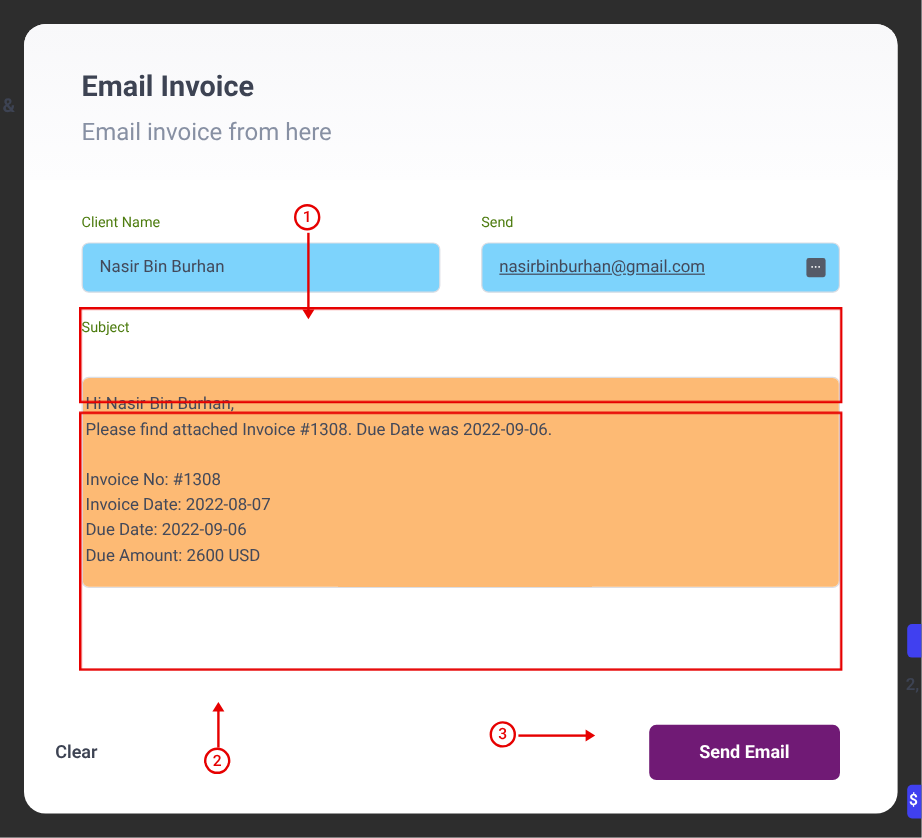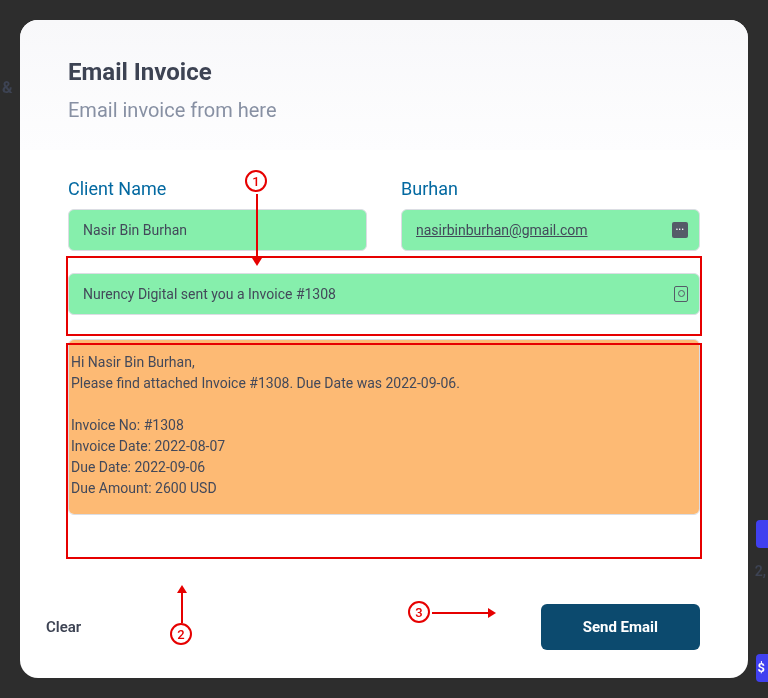--- a/index.html
+++ b/index.html
@@ -57,8 +57,8 @@
       flex-direction: column;
     }
     .form-label {
-      font-size: 18px;
-      color: #0369a1;
+      font-size: 12px;
+      color: #4d7c0f;
       margin-bottom: 10px;
     }
     .form-input {

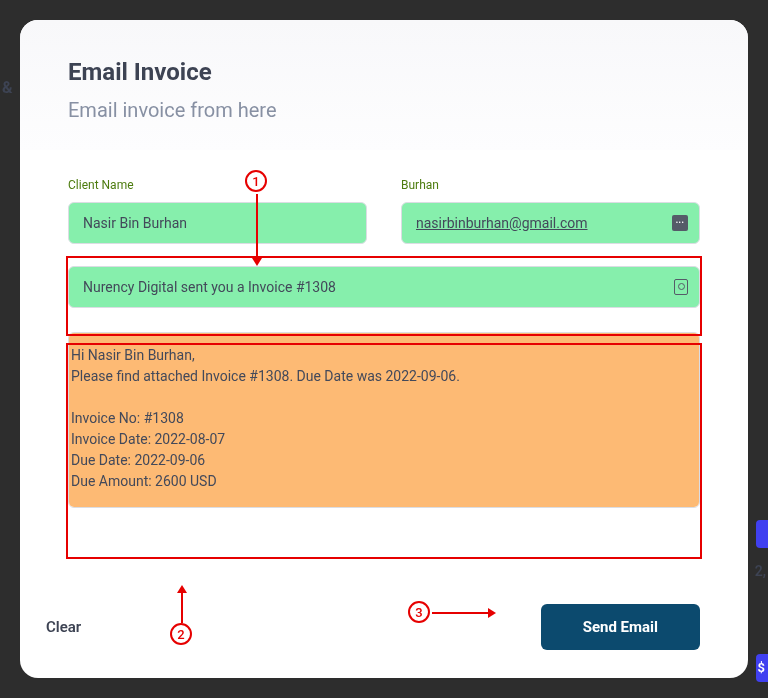--- a/index.html
+++ b/index.html
@@ -263,7 +263,7 @@
         <input class="form-input" type="text" value="Nasir Bin Burhan" style="">
       </div>
       <div class="form-group">
-        <label class="form-label">Burhan</label>
+        <label class="form-label">Send</label>
         <div class="input-wrap">
           <input class="form-input" type="text" style="width: 100%; text-decoration: underline;" value="nasirbinburhan@gmail.com">
           <span class="input-icon"></span>

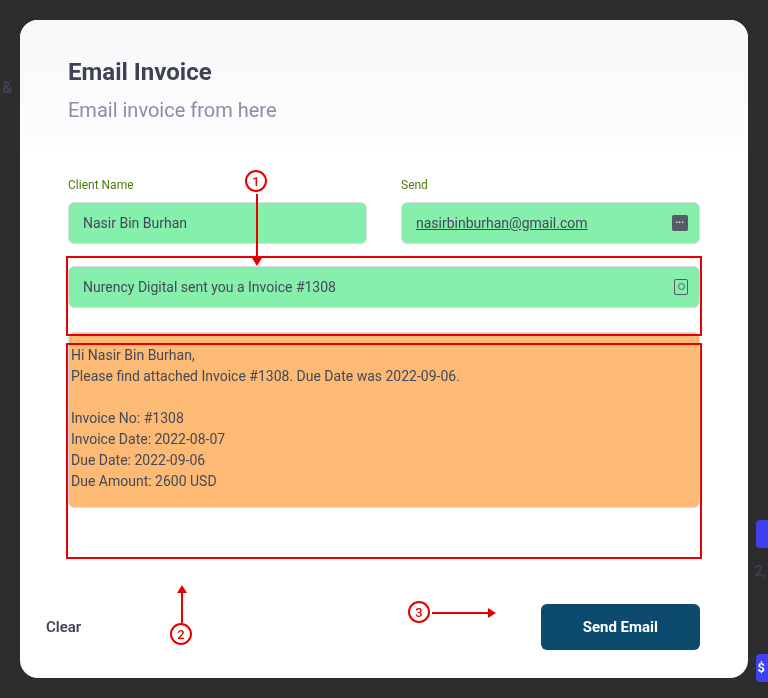--- a/index.html
+++ b/index.html
@@ -68,7 +68,7 @@
       padding: 0 14px;
       font-size: 14px;
       color: #43495a;
-      background: #86efac;
+      background: #7dd3fc;
       outline: none;
       font-family: inherit;
     }

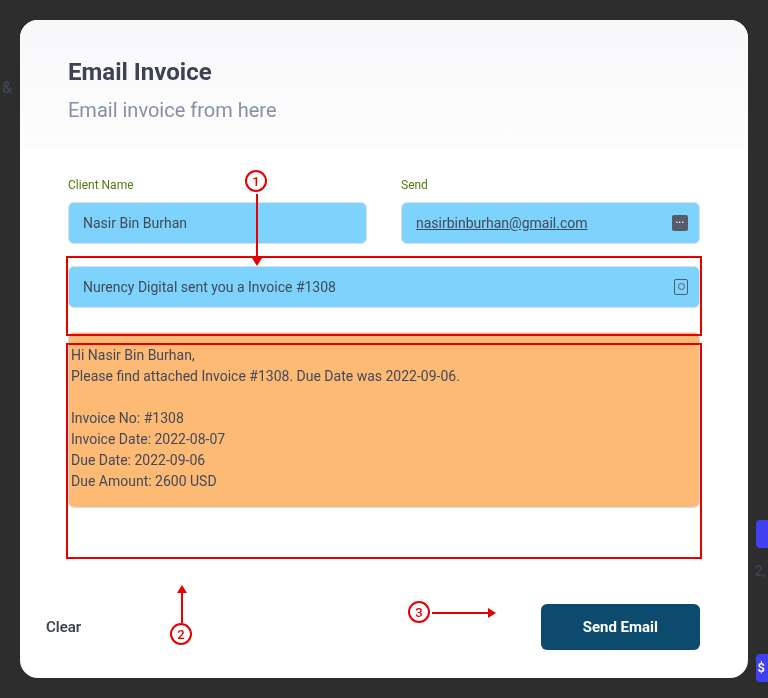--- a/index.html
+++ b/index.html
@@ -272,6 +272,7 @@
     </div>
 
     <div class="form-group subject-group">
+      <label class="form-label">Subject</label>
       <div class="input-wrap">
         <input class="form-input" type="text" style="width: 100%;" value="Nurency Digital sent you a Invoice #1308">
         <span class="contact-icon"></span>

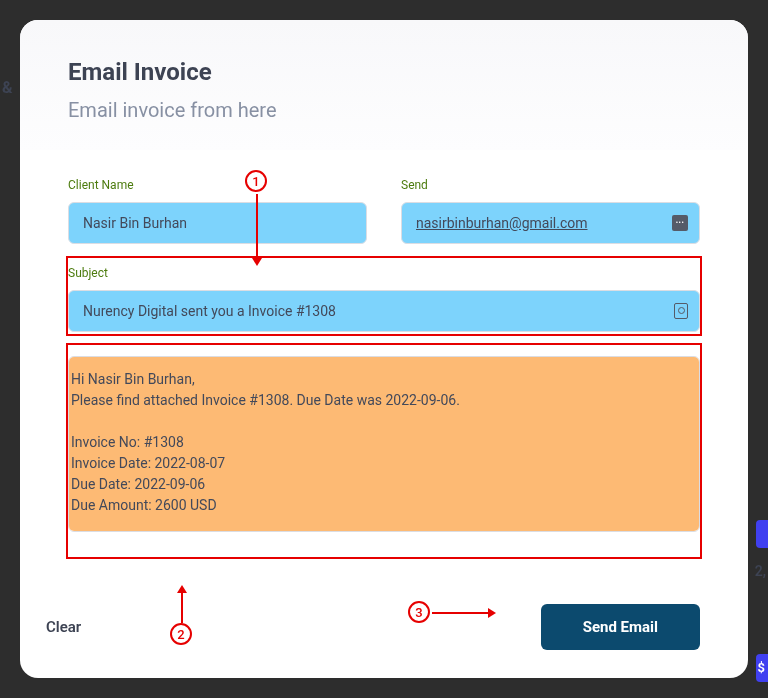--- a/index.html
+++ b/index.html
@@ -273,10 +273,6 @@
 
     <div class="form-group subject-group">
       <label class="form-label">Subject</label>
-      <div class="input-wrap">
-        <input class="form-input" type="text" style="width: 100%;" value="Nurency Digital sent you a Invoice #1308">
-        <span class="contact-icon"></span>
-      </div>
     </div>
 
     <div class="form-group message-group">

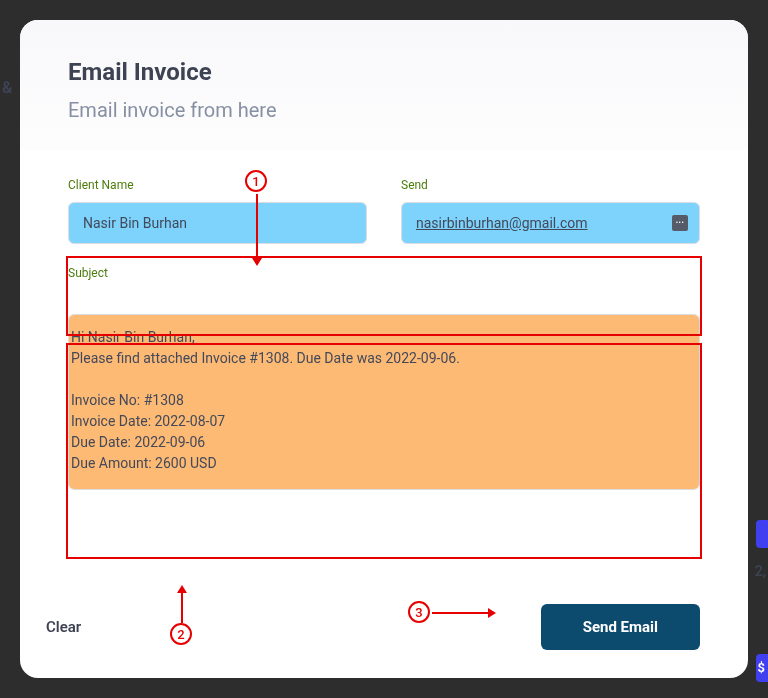--- a/index.html
+++ b/index.html
@@ -169,7 +169,7 @@
       font-family: inherit;
     }
     .send-btn {
-      background: #0c4a6e;
+      background: #701a75;
       color: #fff;
       border: none;
       border-radius: 6px;

